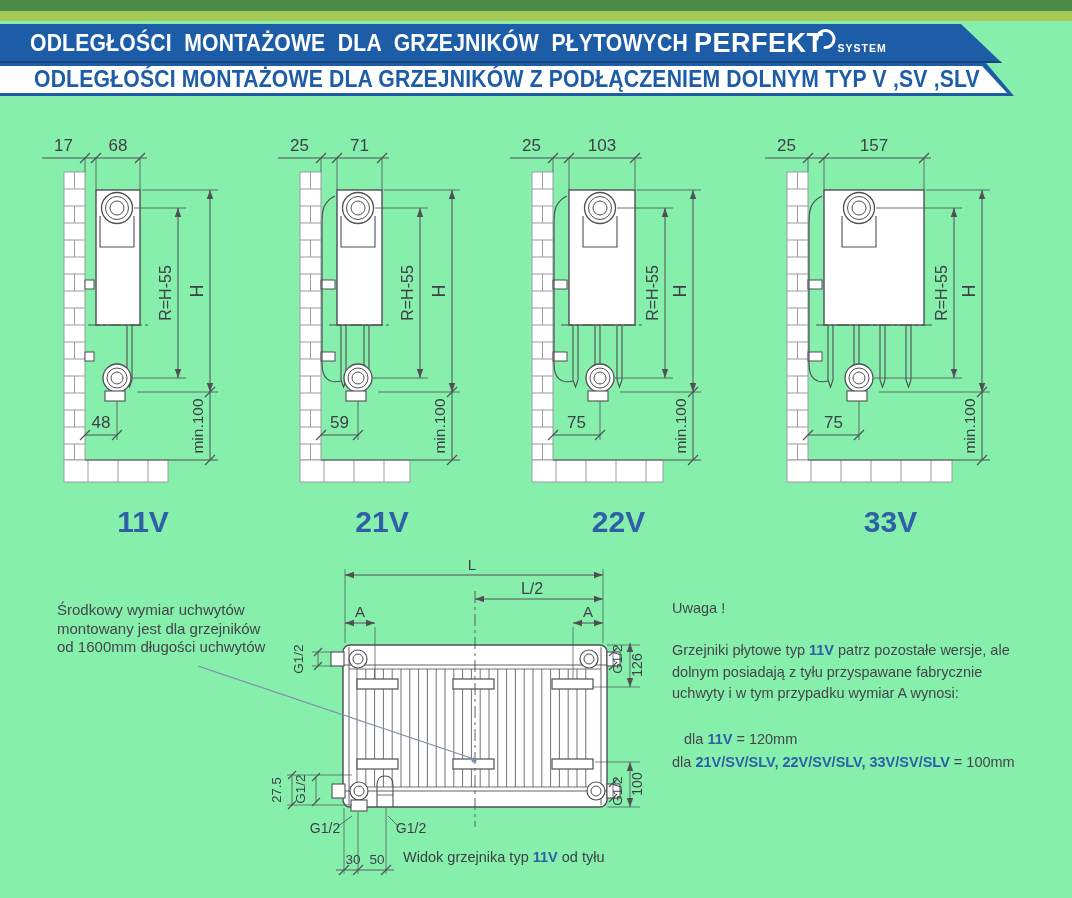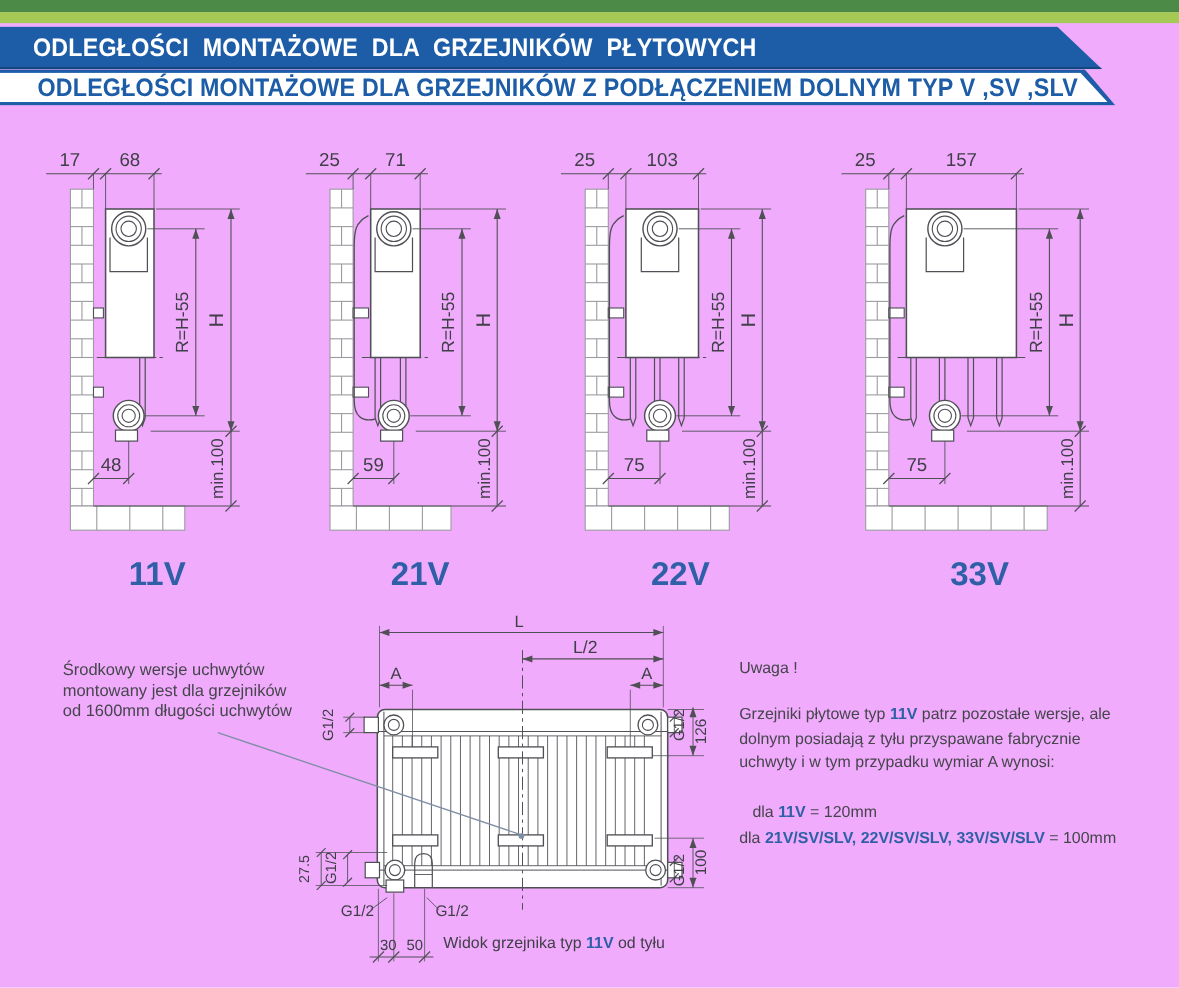--- a/index.html
+++ b/index.html
@@ -3,7 +3,7 @@
 <meta charset="utf-8">
 <style>
   html,body{margin:0;padding:0;background:#fff}
-  #page{position:relative;width:1072px;height:898px;background:#f0abfc;overflow:hidden;
+  #page{position:relative;width:1072px;height:898px;background:#86efac;overflow:hidden;
         font-family:"Liberation Sans",sans-serif}
   .strip1{position:absolute;left:0;top:0;width:100%;height:11px}
   .strip2{position:absolute;left:0;top:11px;width:100%;height:10px}

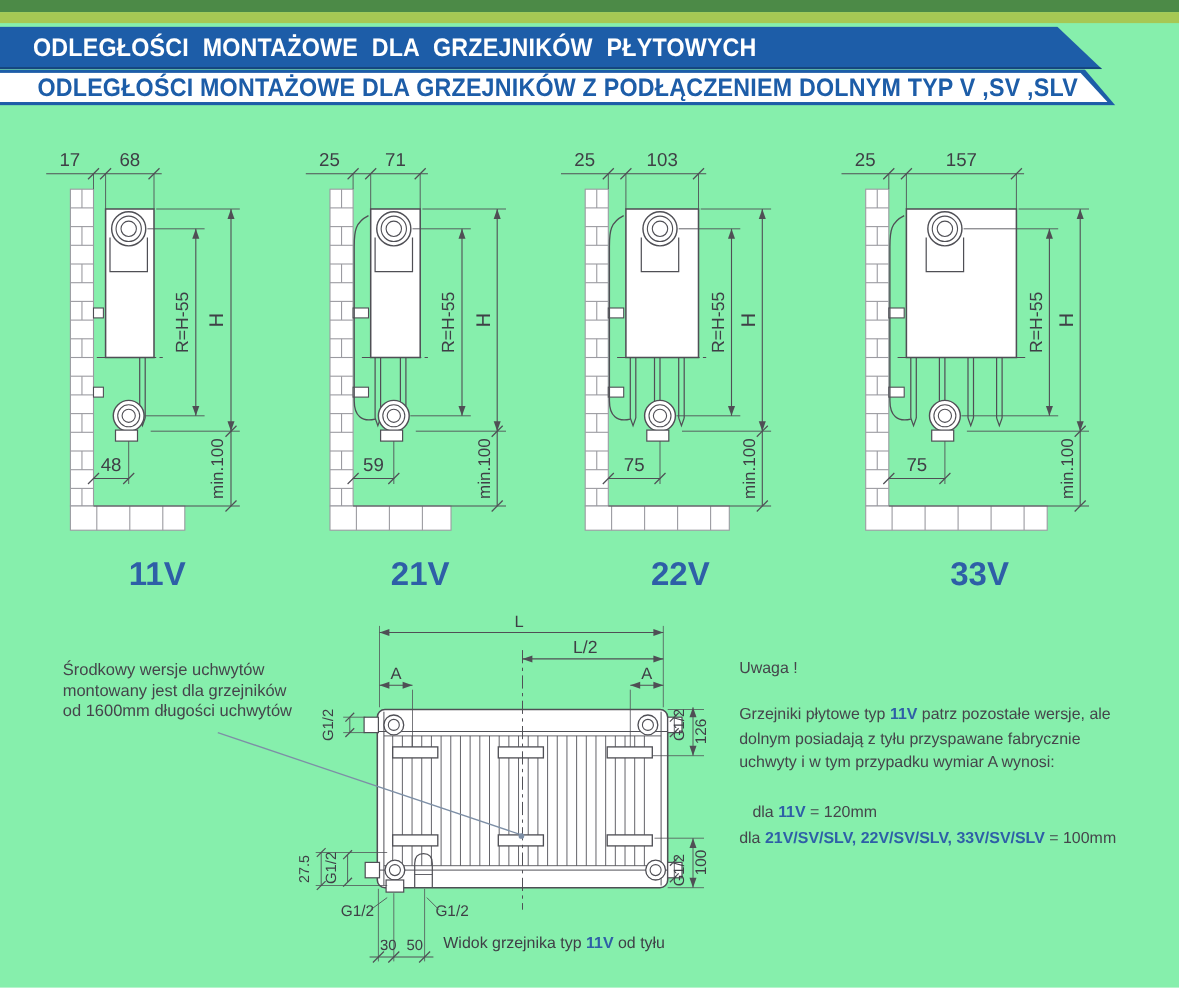--- a/index.html
+++ b/index.html
@@ -41,6 +41,11 @@
 
   <div class="banner1" style="background: rgb(29, 93, 168);">
     <div class="b1text">ODLEGŁOŚCI MONTAŻOWE DLA GRZEJNIKÓW PŁYTOWYCH</div>
+    <div class="logo">
+      <span class="logo-main">PERFEKT</span><svg class="logo-swirl" width="24" height="24" viewBox="0 0 24 24">
+          <path d="M4,15 a8.5,8.5 0 1 1 8,8.5" fill="none" stroke="#fff" stroke-width="3" stroke-linecap="round"></path>
+        </svg><span class="logo-sub">SYSTEM</span>
+    </div>
   </div>
 
   <div class="banner2" style="background: rgb(29, 93, 168);">

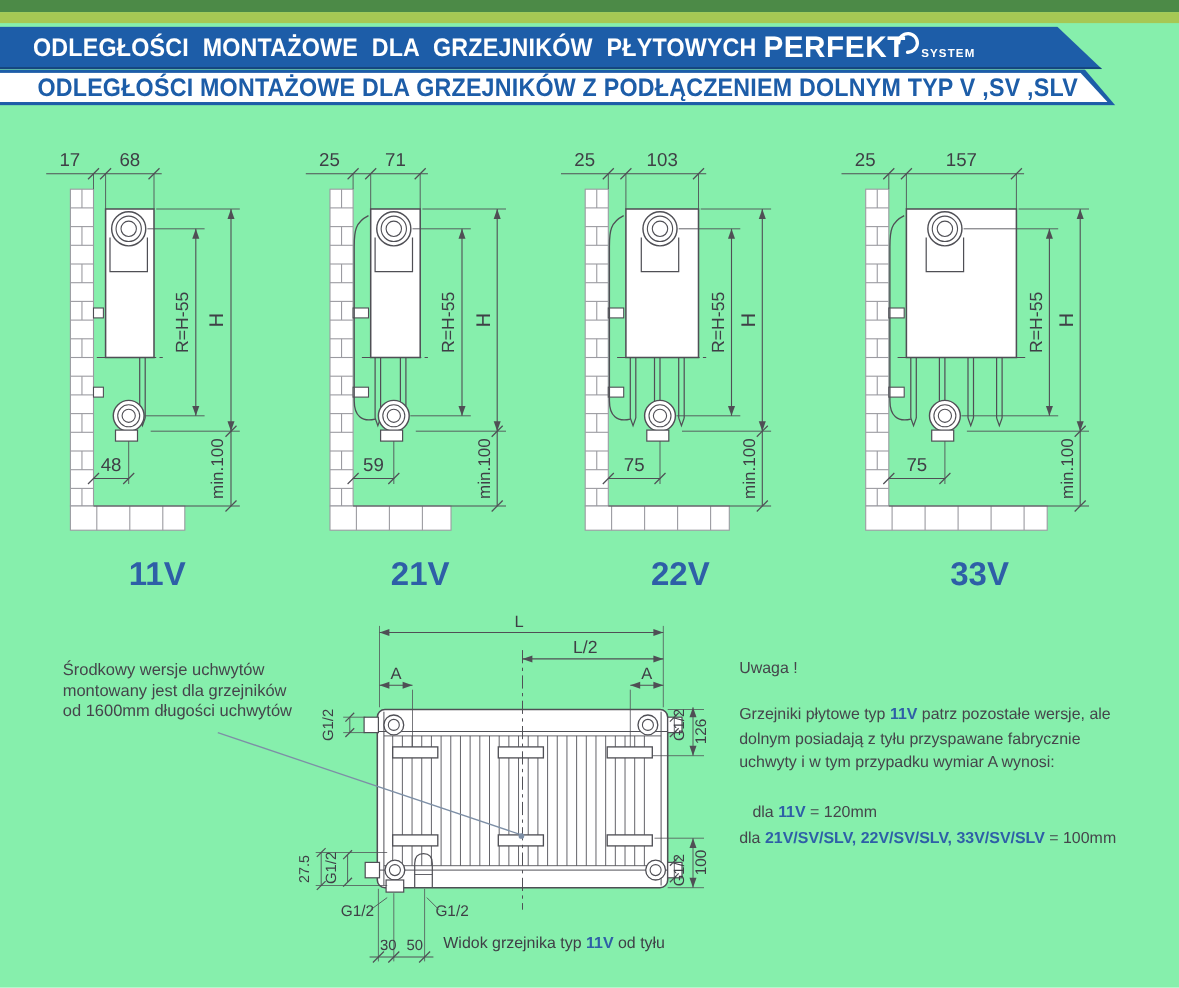--- a/index.html
+++ b/index.html
@@ -528,7 +528,7 @@
     </svg>
 
   <div class="note-left">
-    <div>Środkowy wersje uchwytów</div>
+    <div>Środkowy wymiar uchwytów</div>
     <div>montowany jest dla grzejników</div>
     <div>od 1600mm długości uchwytów</div>
   </div>

